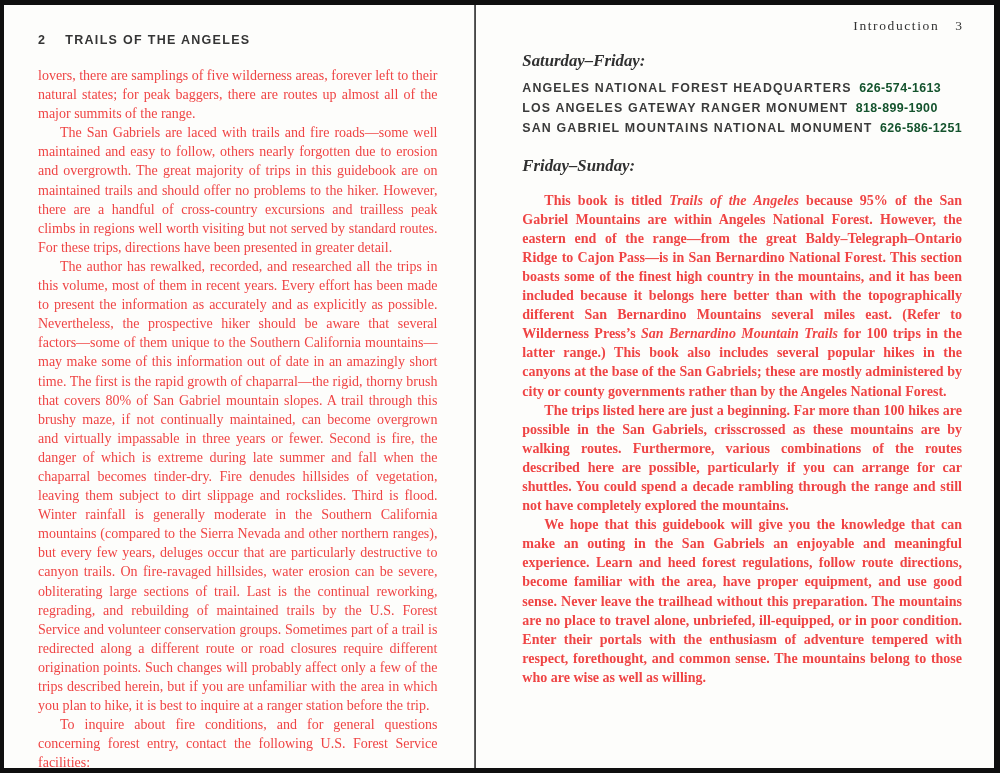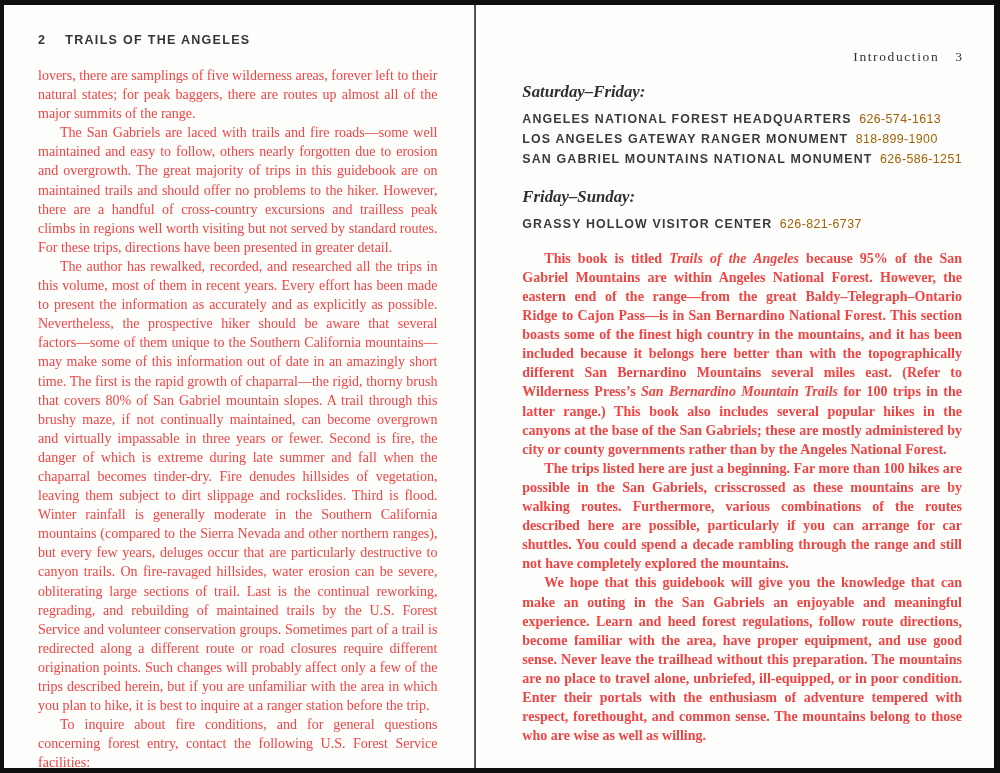--- a/index.html
+++ b/index.html
@@ -35,7 +35,7 @@
   }
   .page-right {
     flex: 1;
-    padding: 44px 32px 0 46px;
+    padding: 13px 32px 0 46px;
   }
   
   .running-head {

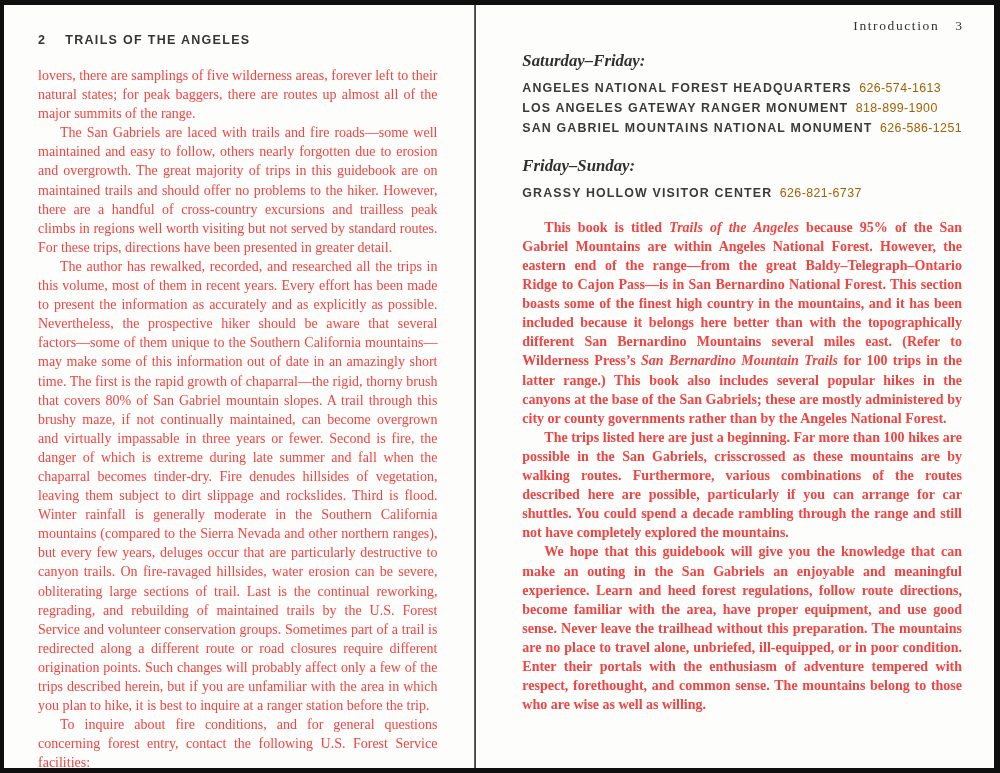--- a/index.html
+++ b/index.html
@@ -94,9 +94,9 @@
     color: #3a3a3a;
   }
   .fac-phone {
-    font-weight: 400;
+    font-weight: 700;
     letter-spacing: 0.4px;
-    color: #a16207;
+    color: #14532d;
     margin-left: 4px;
   }
   .right-paras { margin-top: 15px; font-weight: bold; }

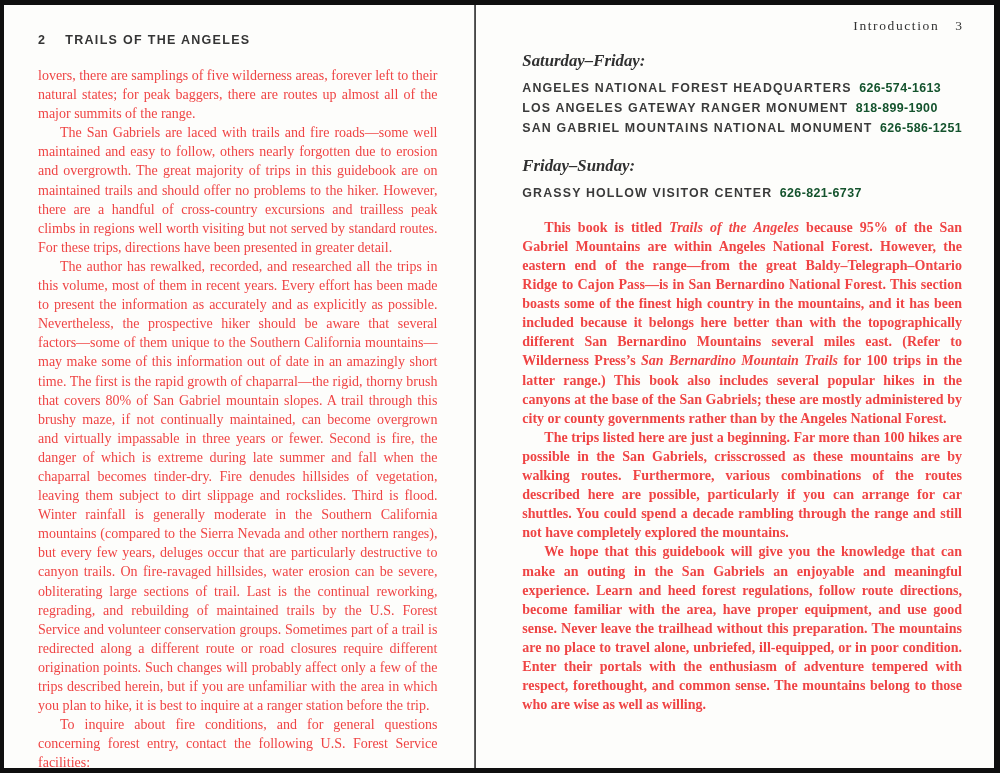--- a/index.html
+++ b/index.html
@@ -142,10 +142,6 @@
       </div>
 
       <div class="sched-heading">Friday–Sunday:</div>
-      <div class="facility">
-        <span class="fac-name">GRASSY HOLLOW VISITOR CENTER</span>
-        <span class="fac-phone">626-821-6737</span>
-      </div>
     </div>
 
     <div class="bodytext right-paras">

